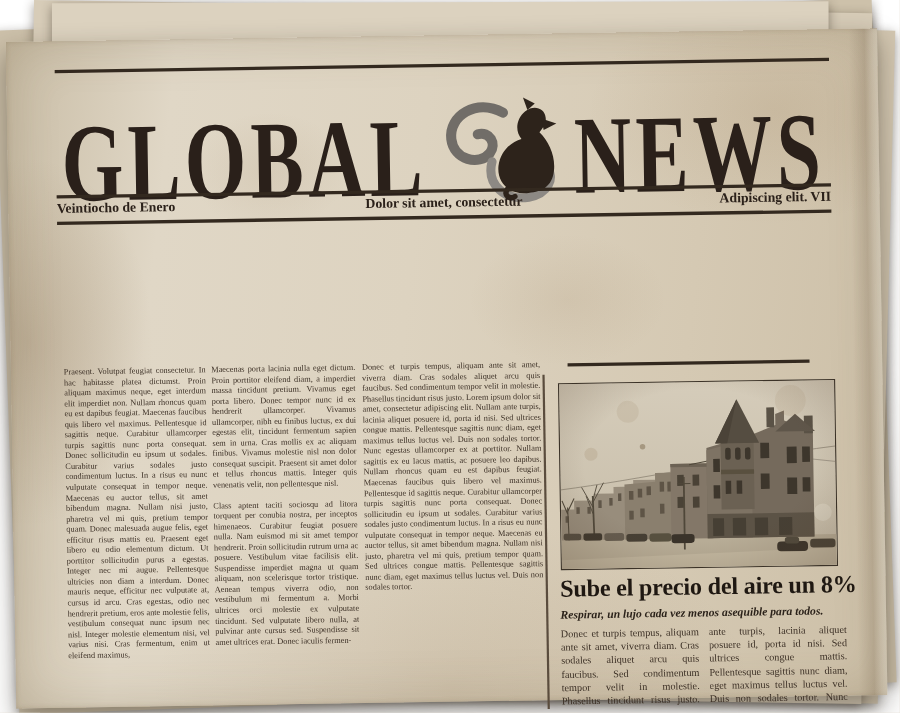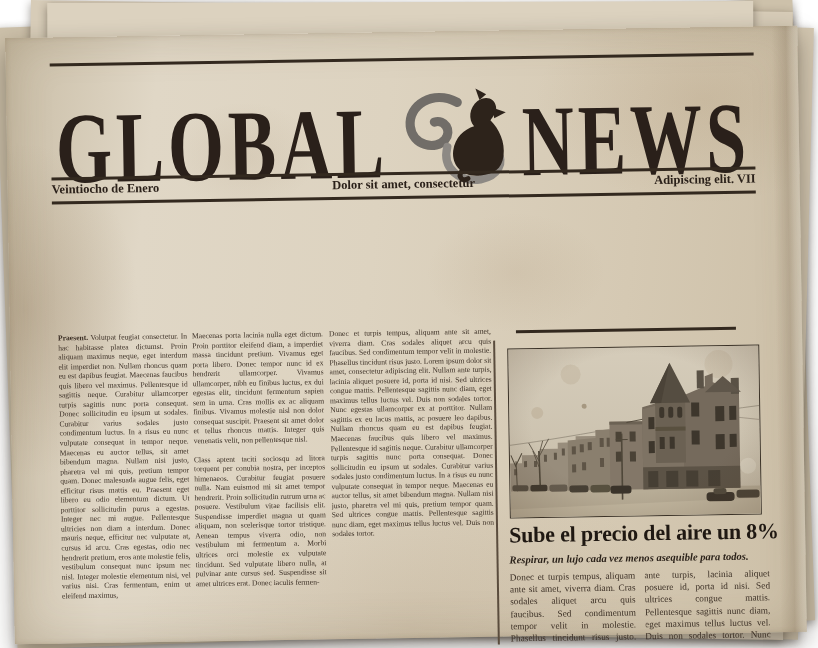--- a/index.html
+++ b/index.html
@@ -52,7 +52,7 @@
   .col2{left:182px;width:131px;}
   .col3{left:319px;width:162px;}
   .colblock p{margin:0 0 9px 0;}
-  .lead{font-weight:bold;}
+  .lead{font-weight:normal;}
   .divider{position:absolute;left:483px;top:310px;width:1.5px;height:304px;background:#5a4c3d;}
 
   .feature-rule{position:absolute;left:506px;top:300px;width:220px;height:2.5px;background:#33291f;}

